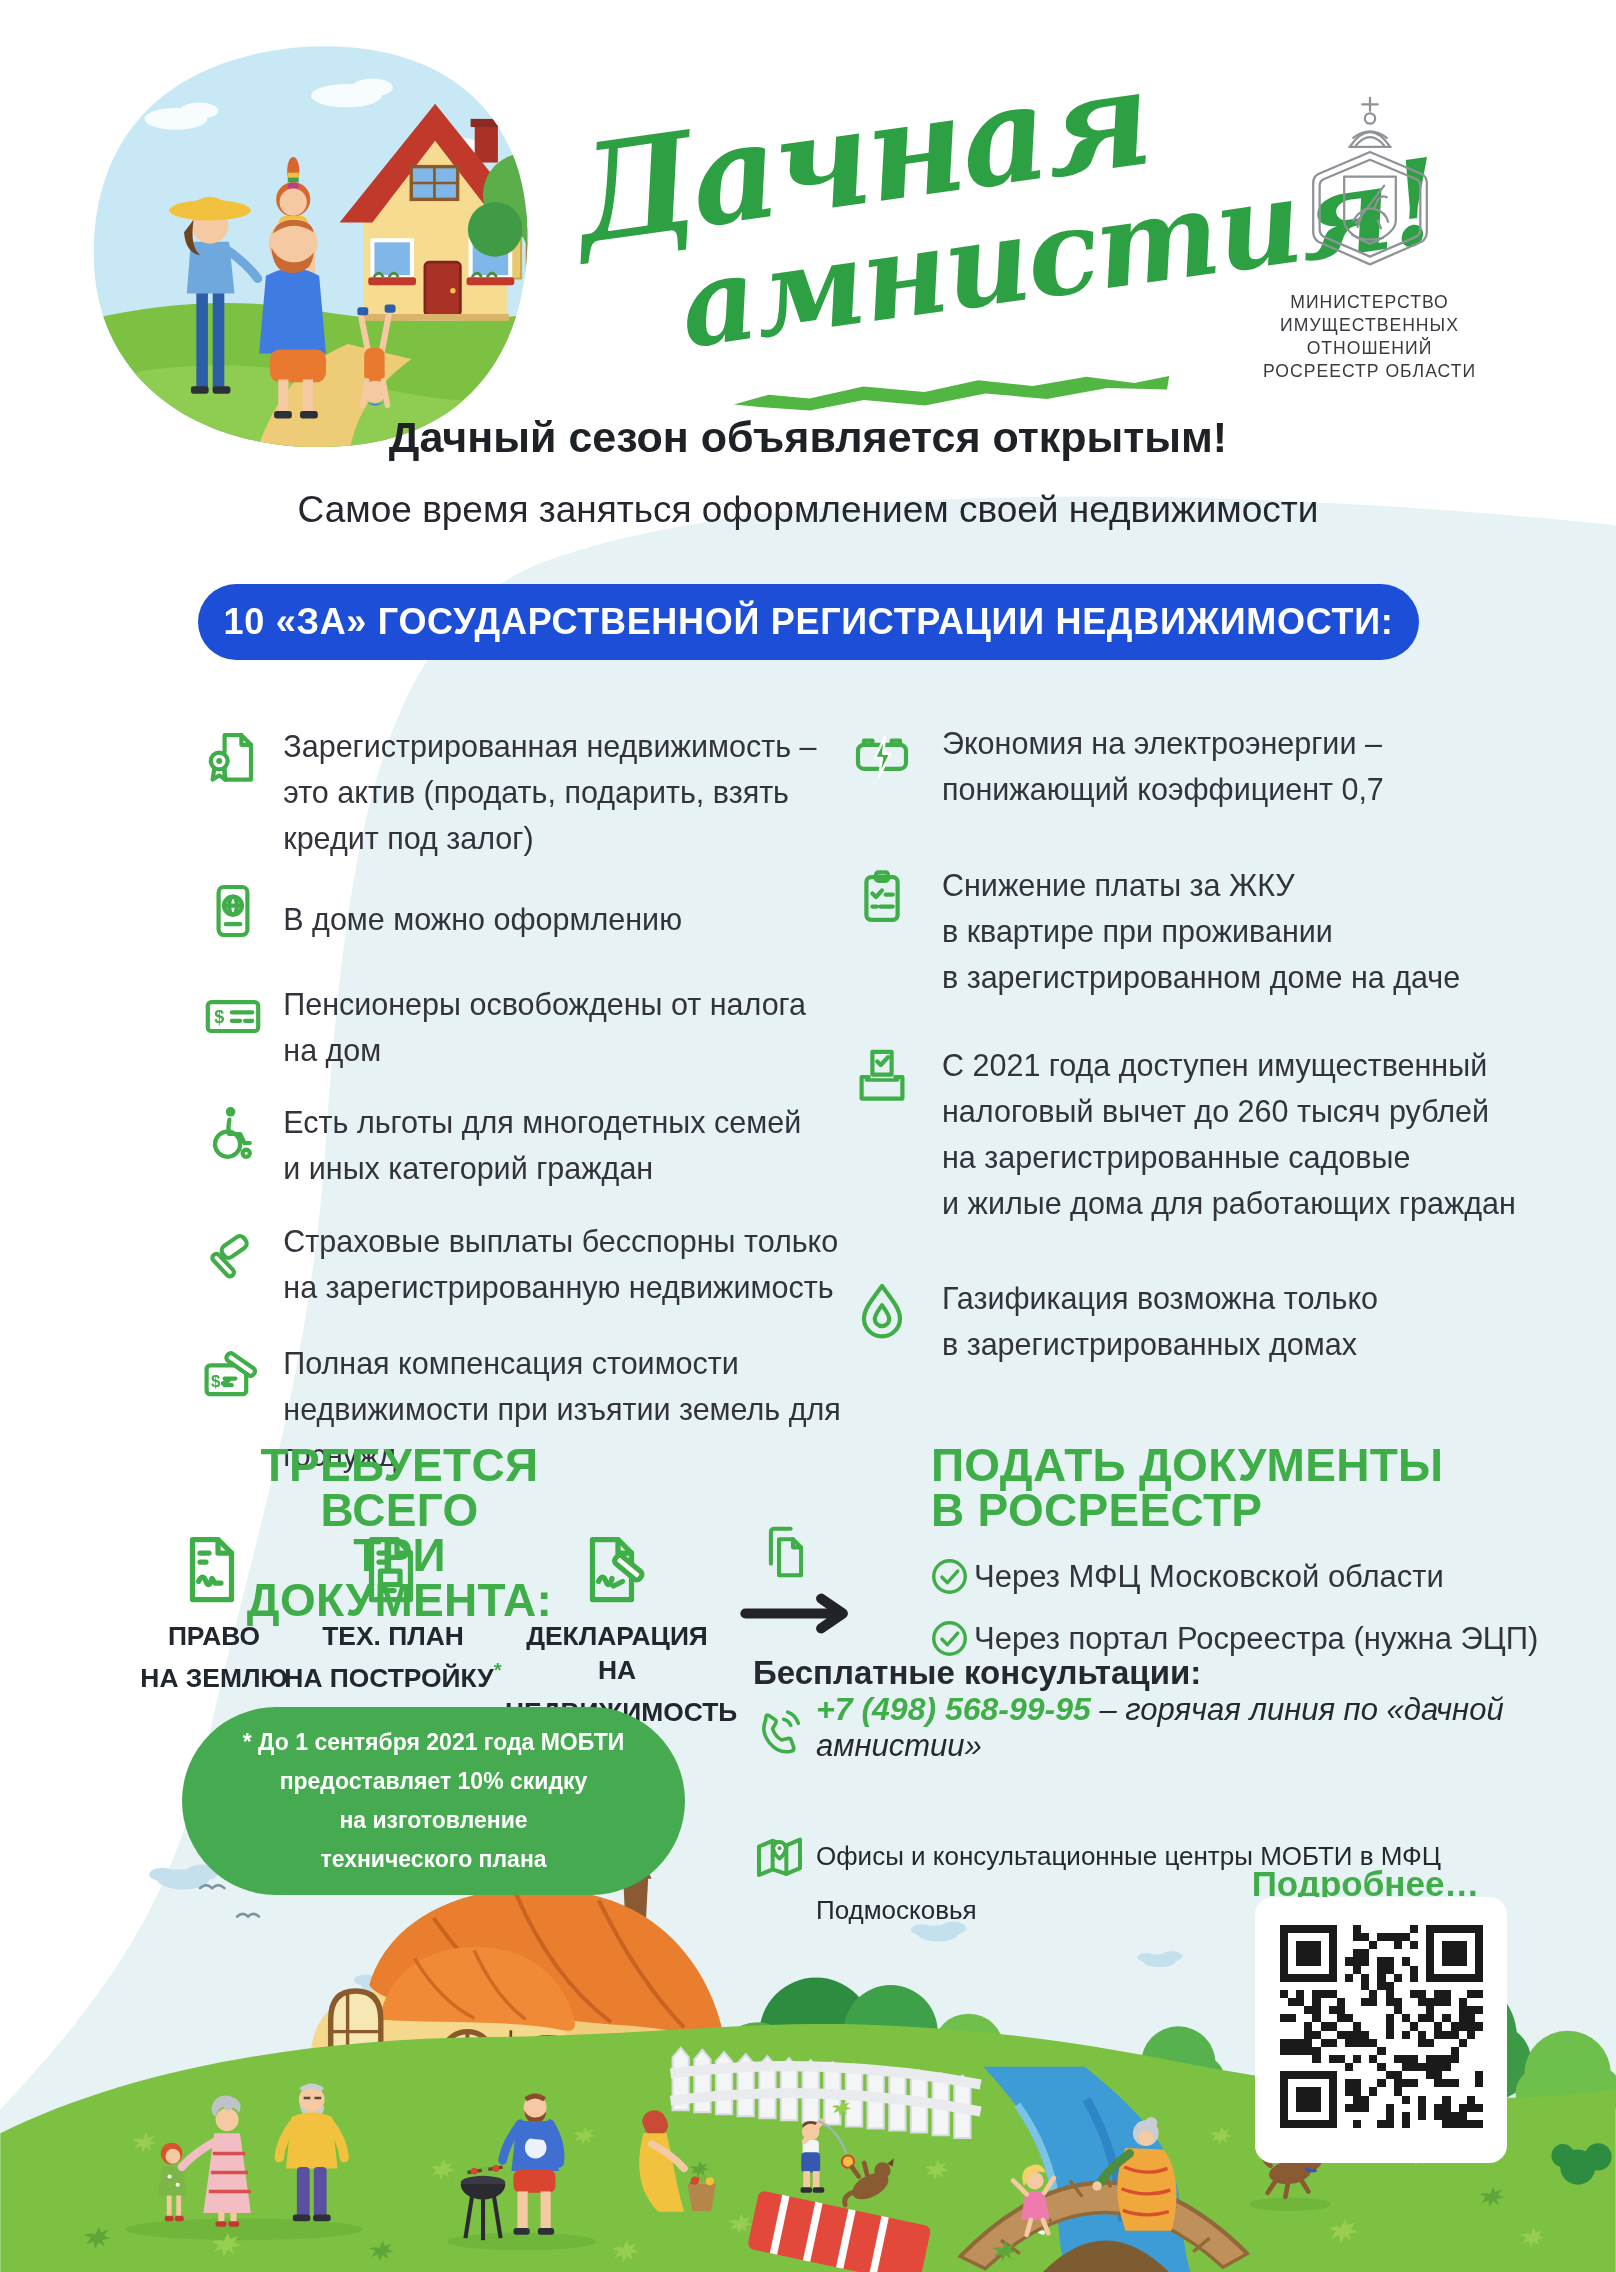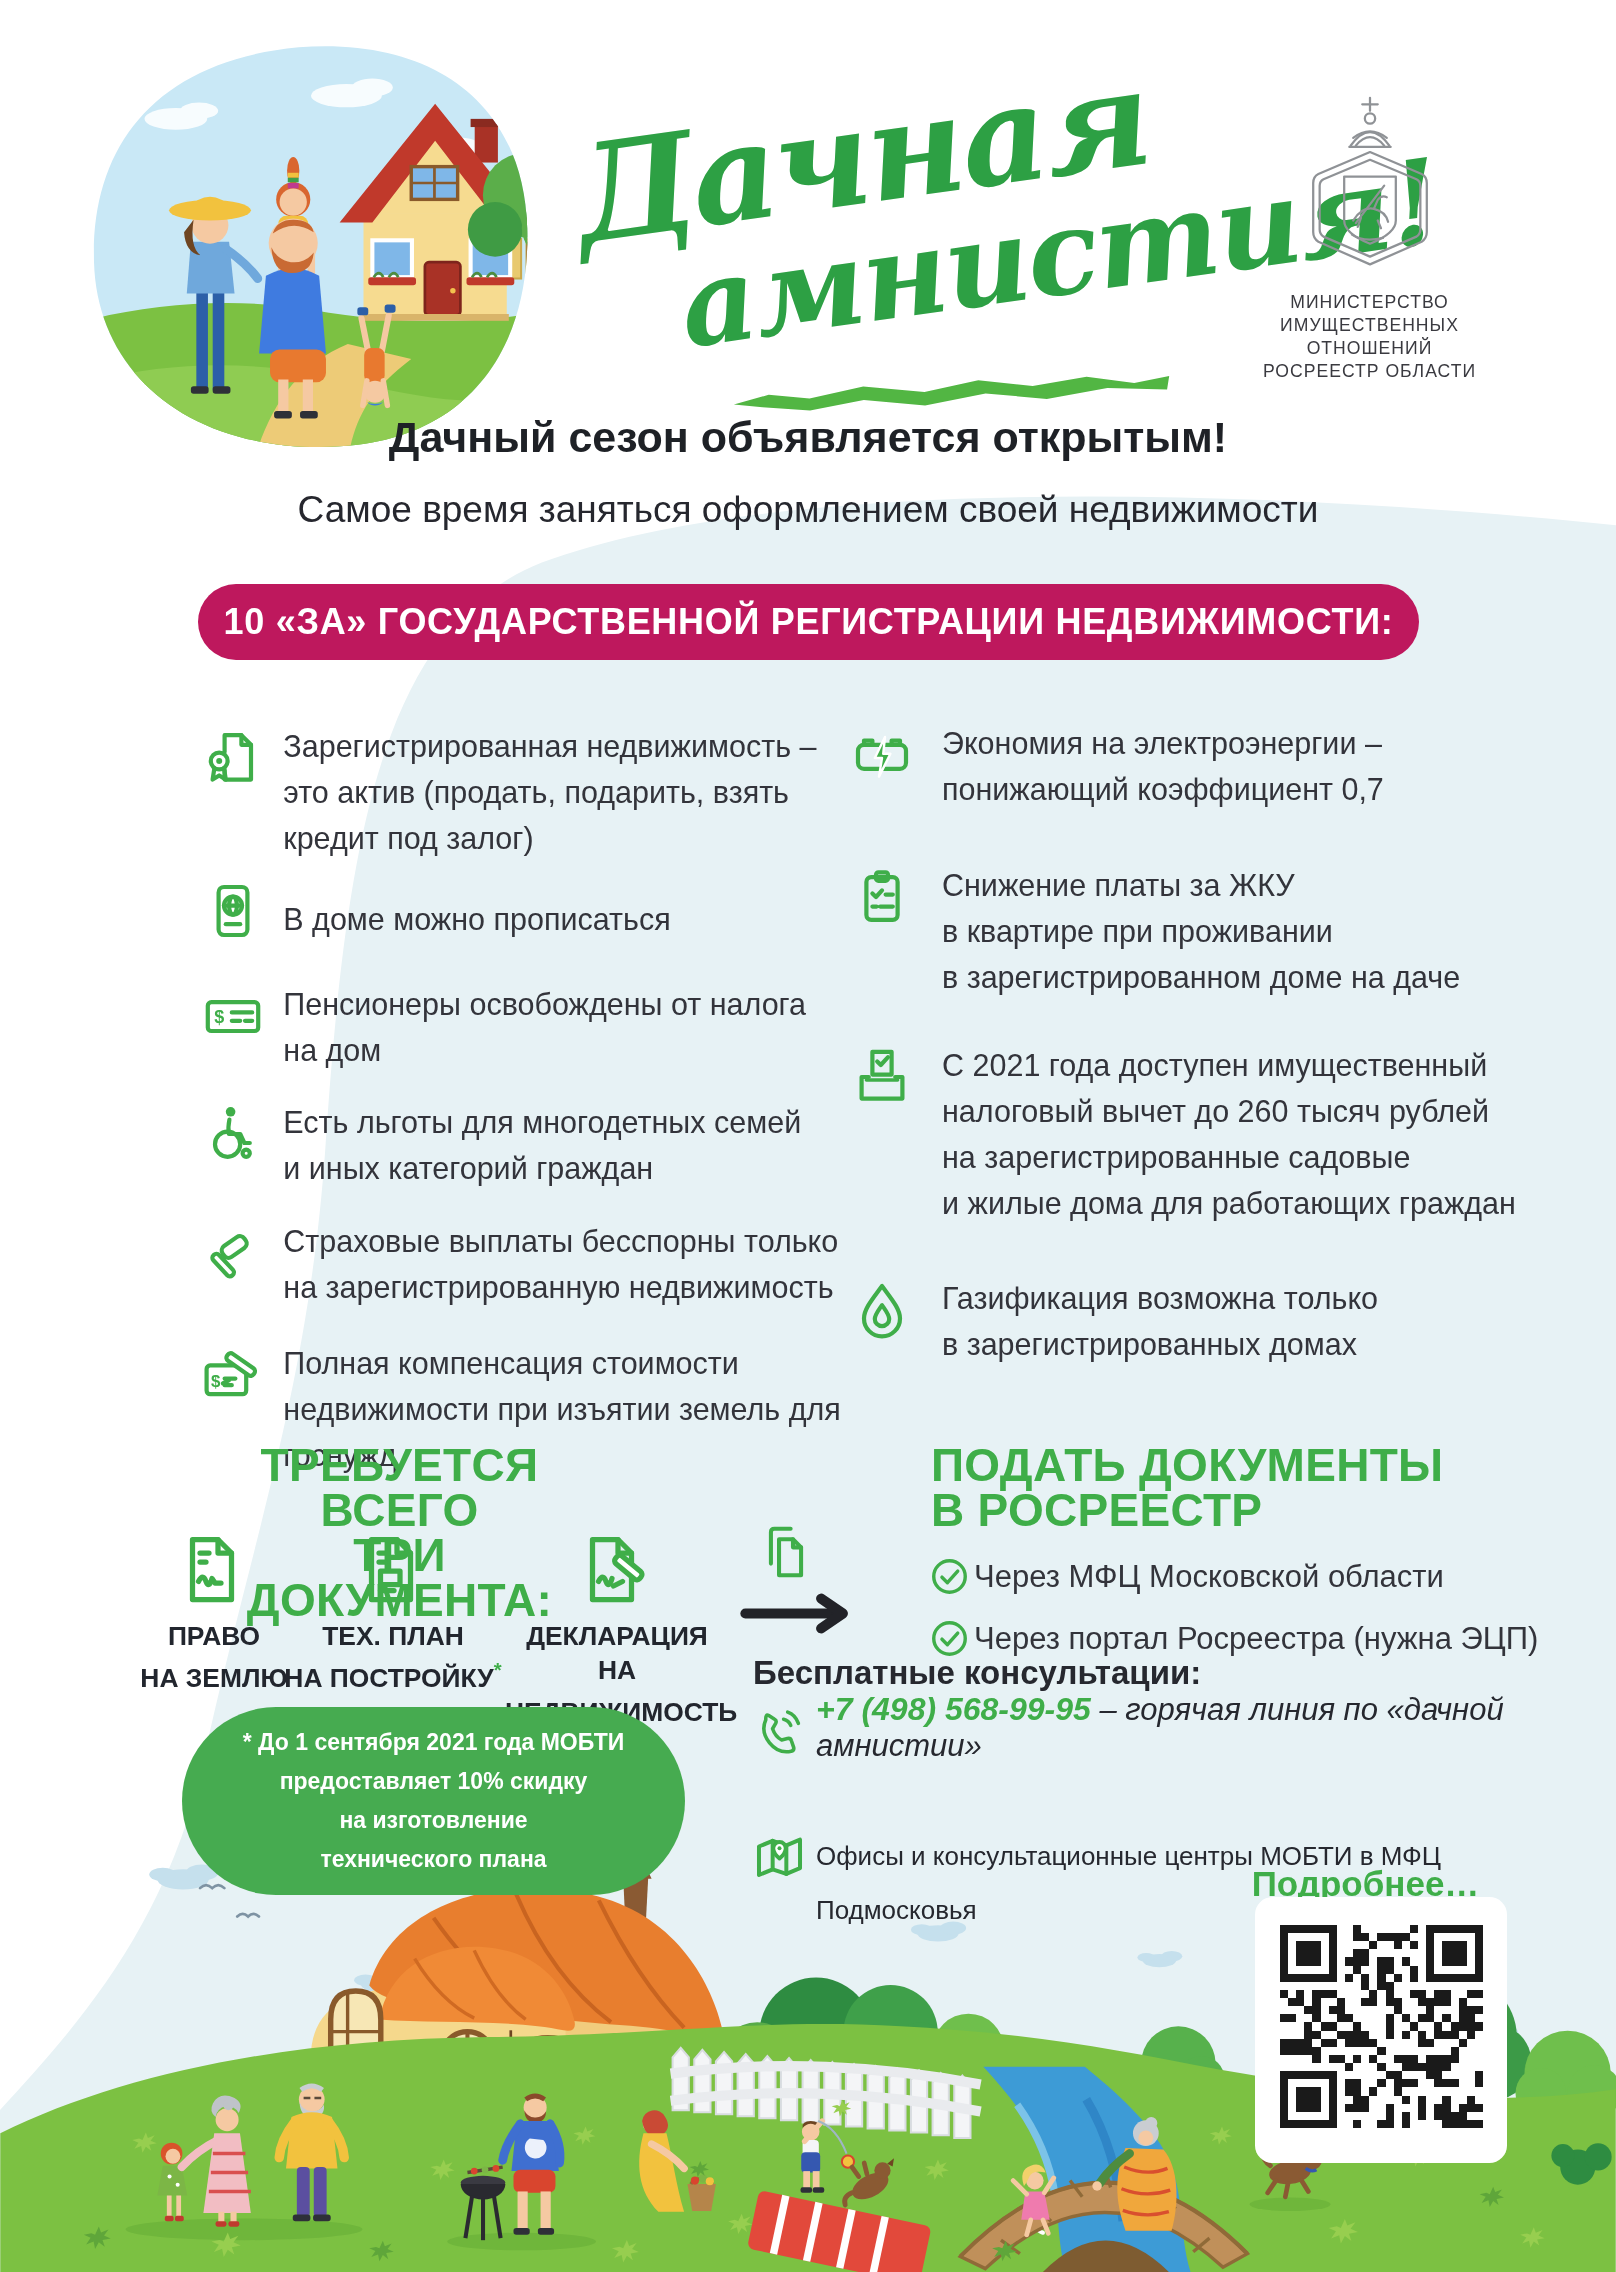--- a/index.html
+++ b/index.html
@@ -27,7 +27,7 @@
   .headline{left:0;top:413px;width:1616px;text-align:center;font-weight:700;font-size:43px;color:#1E2126;z-index:2;}
   .subheadline{left:0;top:489px;width:1616px;text-align:center;font-size:37px;color:#26272E;z-index:2;}
 
-  .banner{left:198px;top:584px;width:1221px;height:76px;border-radius:38px;background:#be185d;z-index:2;
+  .banner{left:198px;top:584px;width:1221px;height:76px;border-radius:38px;background:#1d4ed8;z-index:2;
           display:flex;align-items:center;justify-content:center;}
   .banner span{color:#fff;font-weight:700;font-size:36px;letter-spacing:0.7px;}
 

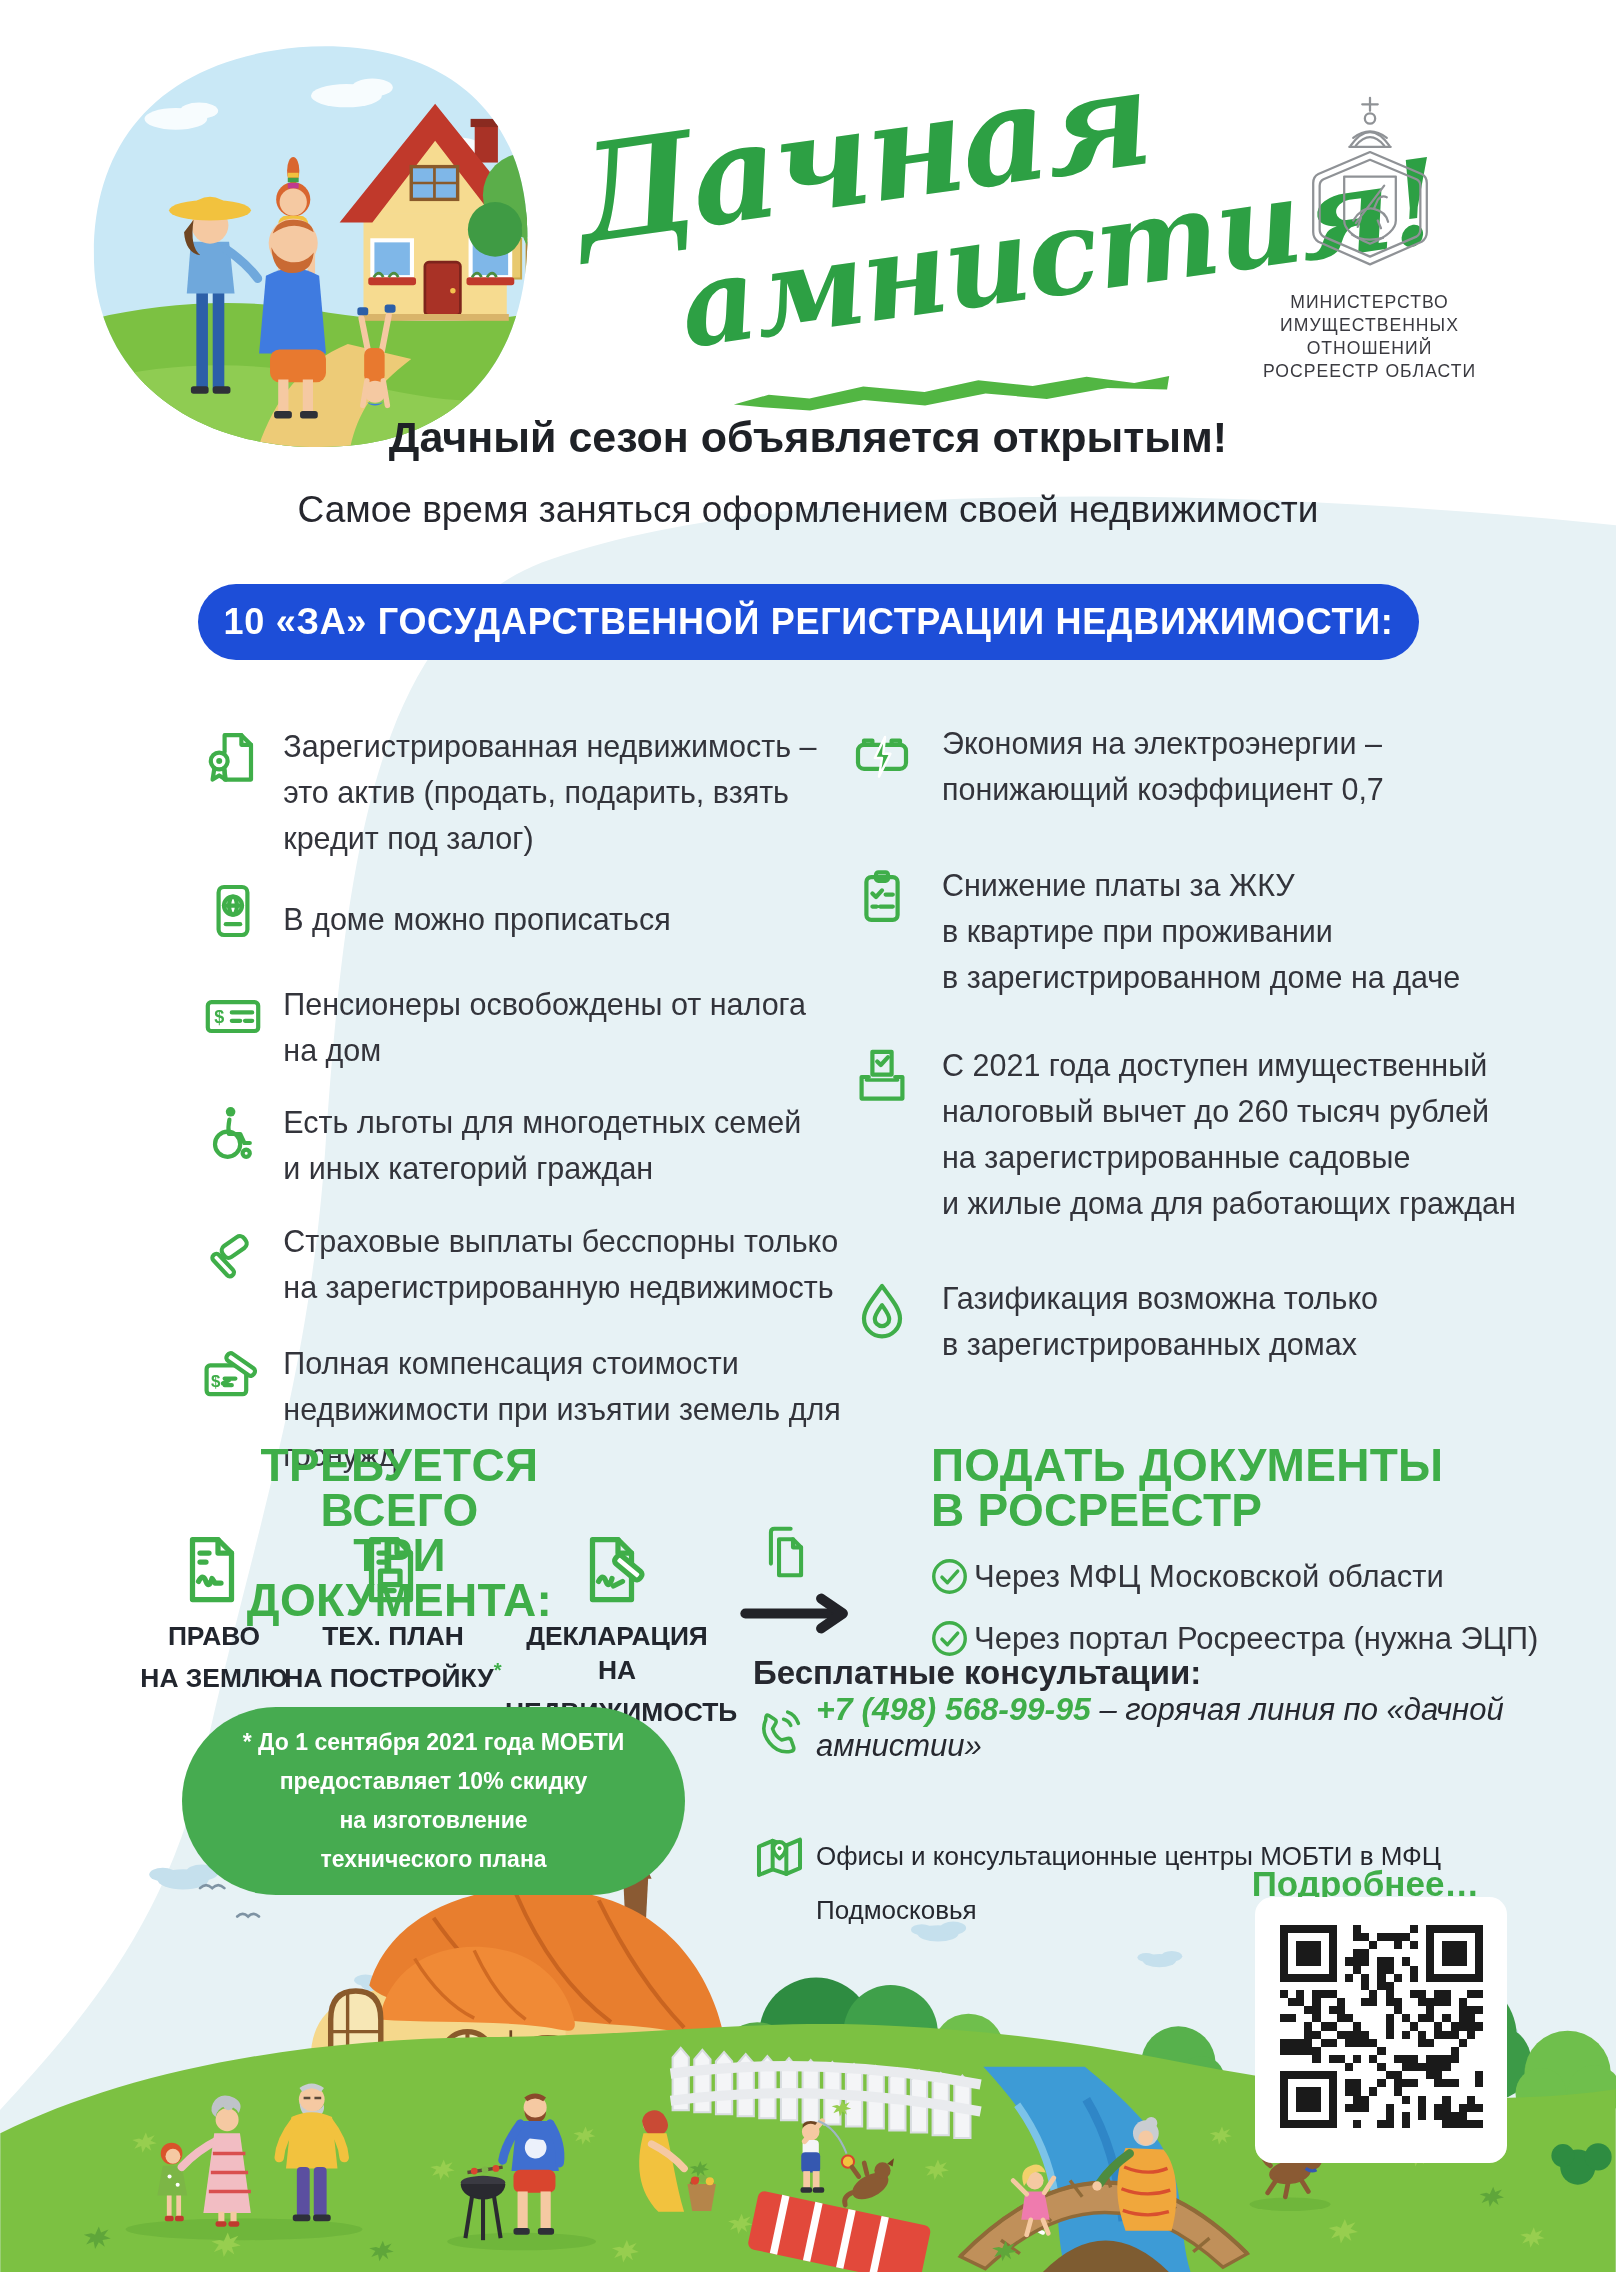--- a/index.html
+++ b/index.html
@@ -520,7 +520,7 @@
           <path d="M38 72 H62"></path>
       </svg>
     </span>
-    <div class="btext single">В доме можно прописаться</div>
+    <div class="btext single">В доме можно оформлению</div>
   </div>
   <div class="brow" style="left:203px;top:986px">
     <span class="bicon">

